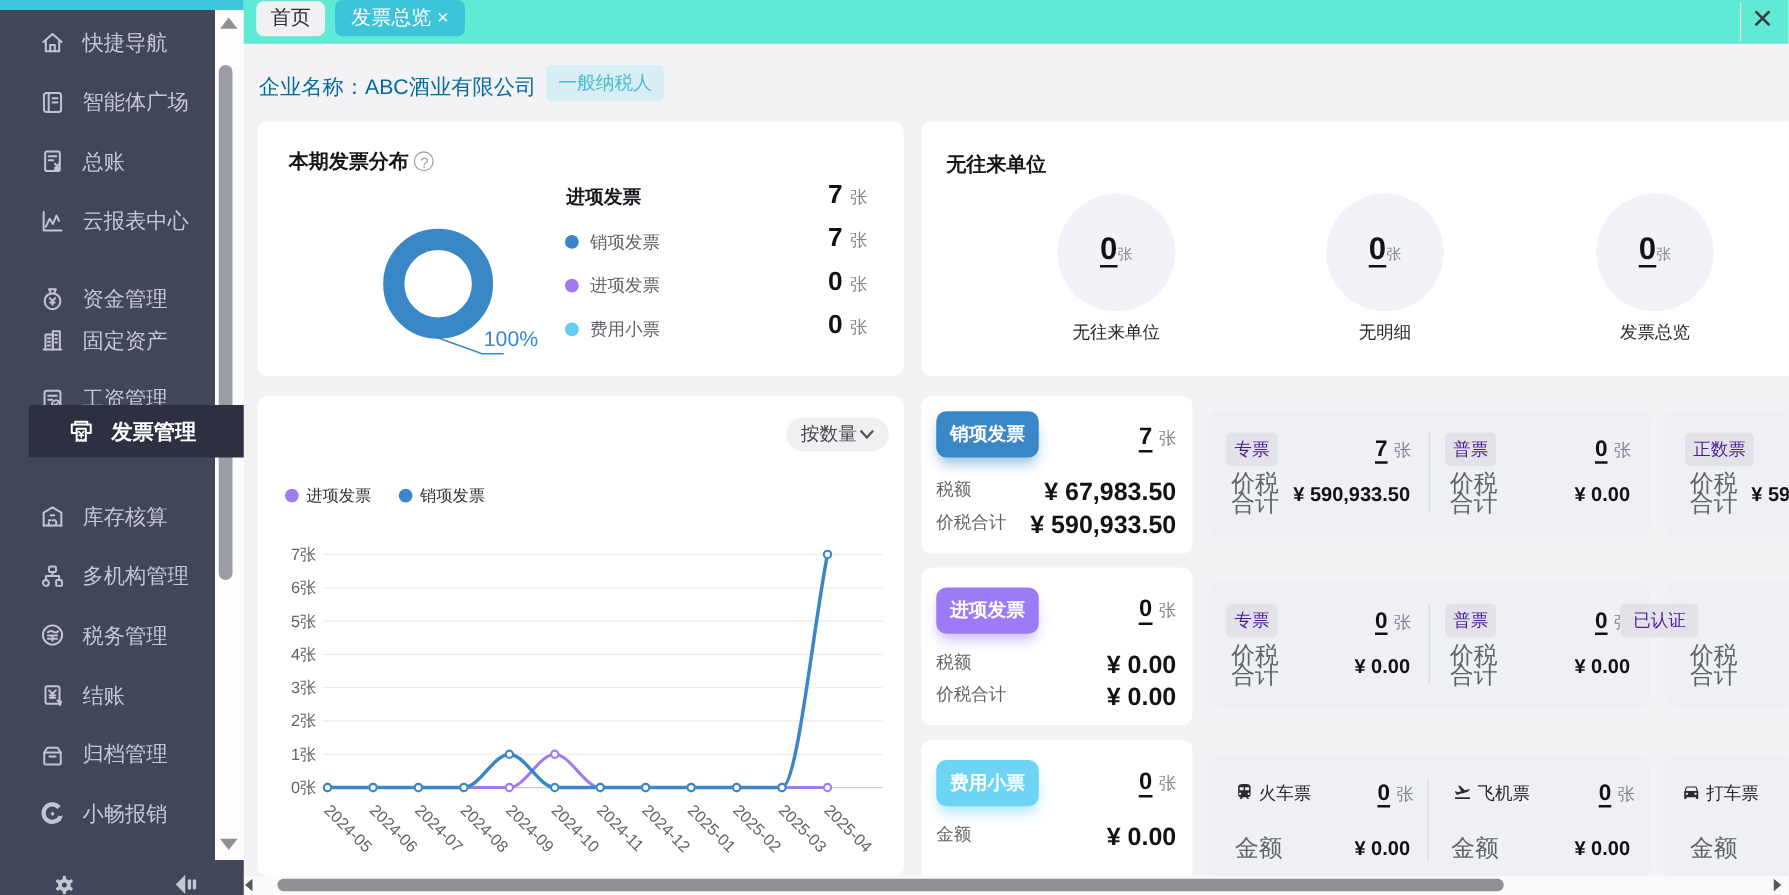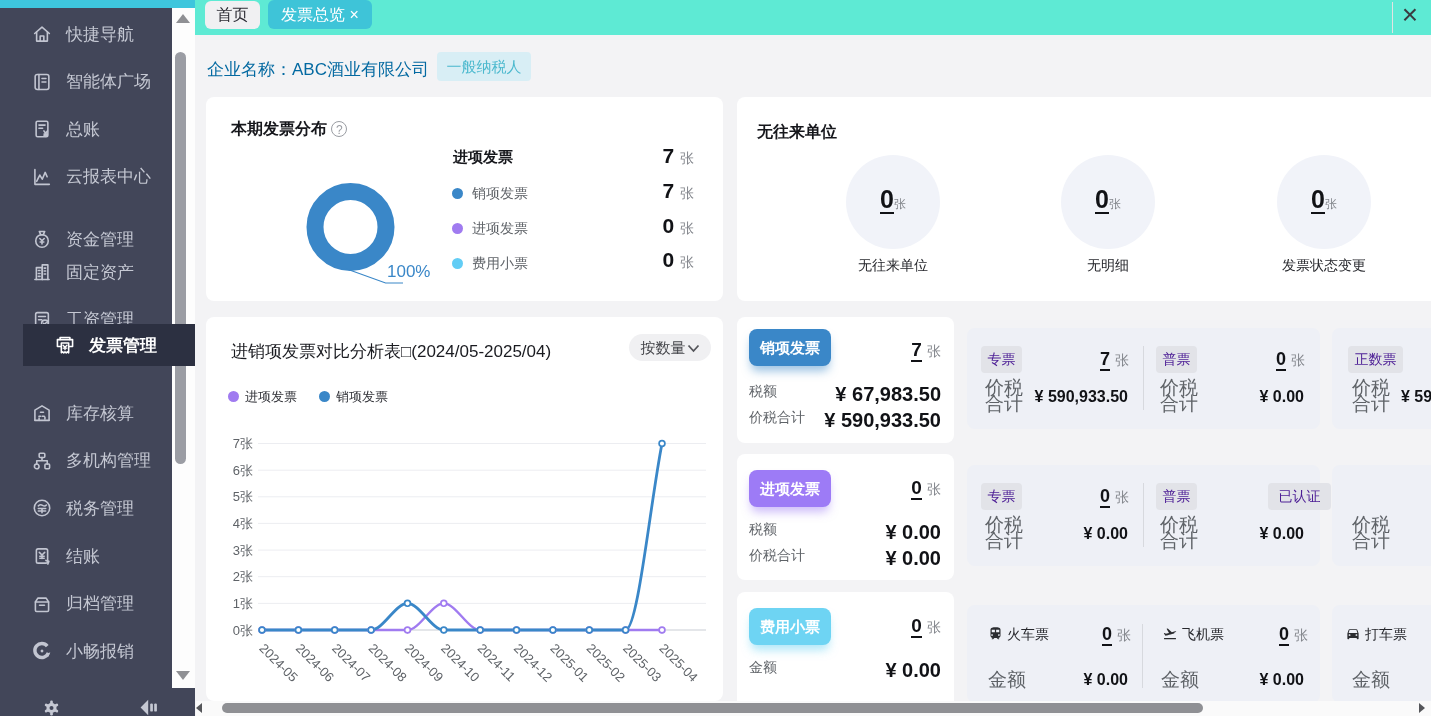--- a/index.html
+++ b/index.html
@@ -203,7 +203,7 @@
   <div class="risk" style="left:324px;"><span class="num">0</span><span class="z">张</span></div>
   <div class="rlab" style="left:291px;">无明细</div>
   <div class="risk" style="left:540px;"><span class="num">0</span><span class="z">张</span></div>
-  <div class="rlab" style="left:507px;">发票状态变更</div>
+  <div class="rlab" style="left:507px;">发票总览</div>
 </div>
 
 <div class="card" id="c3">

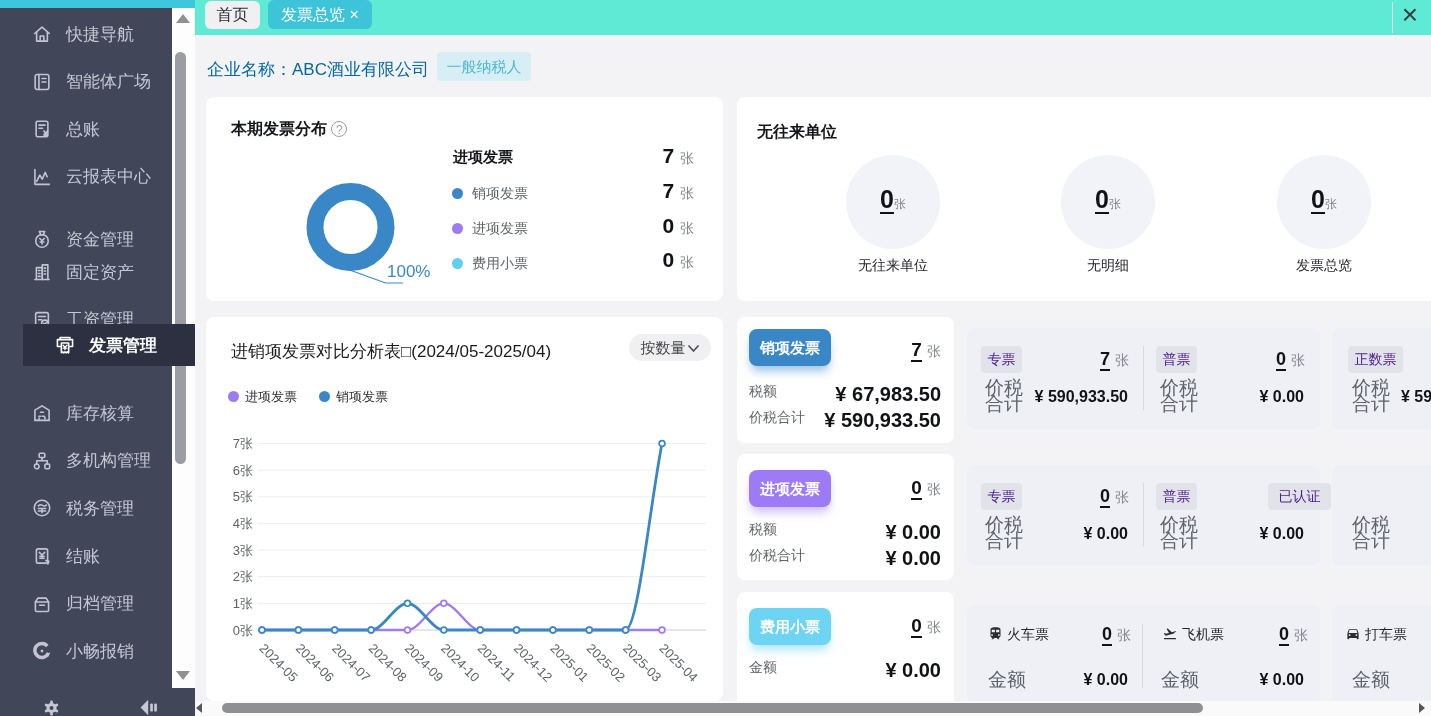--- a/index.html
+++ b/index.html
@@ -207,7 +207,6 @@
 </div>
 
 <div class="card" id="c3">
-  <div class="ctitle" style="left:25px;top:23px;font-weight:normal;font-size:17px;color:#1a1b20;">进销项发票对比分析表□(2024/05-2025/04)</div>
   <div style="position:absolute;left:423px;top:17px;width:82px;height:27px;border-radius:14px;background:#f0f0f2;font-size:15px;color:#45464b;text-align:center;line-height:27px;">按数量<svg width="13" height="9" viewBox="0 0 13 9" style="margin-left:1px;vertical-align:0px;">
         <polyline points="1.5,1.5 6.5,7 11.5,1.5" fill="none" stroke="#55565b" stroke-width="1.8"></polyline>
       </svg></div>

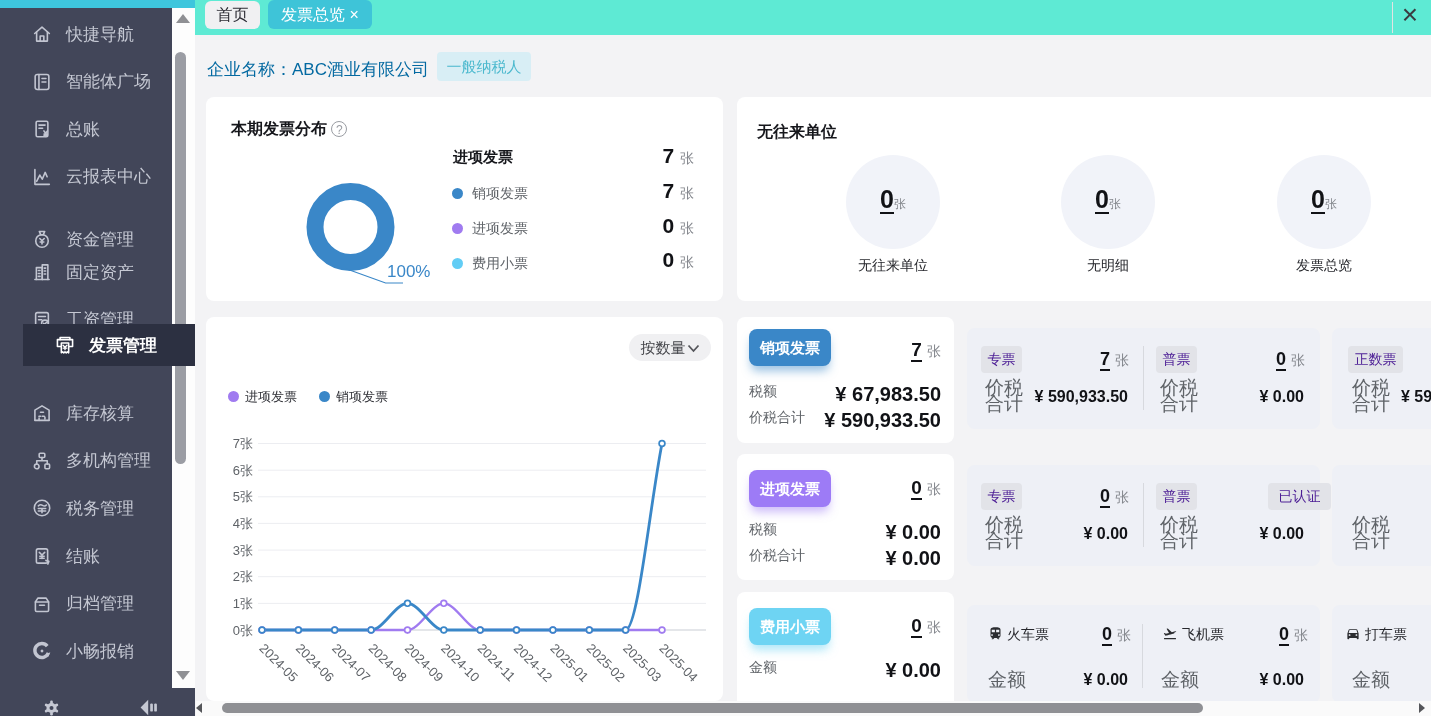--- a/index.html
+++ b/index.html
@@ -317,7 +317,7 @@
 <div class="pnum abs" style="left:1220px;top:486px;width:85px;text-align:right;"><u>0</u> <span class="z">张</span></div>
 <div class="plab2 abs" style="left:1160px;top:517px;">价税<br>合计</div>
 <div class="pval abs" style="left:1219px;top:525px;width:85px;text-align:right;">¥ 0.00</div>
-<div class="pbadge abs" style="left:1268px;top:483px;width:63px;height:27px;line-height:27px;">已认证</div>
+<div class="pbadge abs" style="left:1296px;top:483px;width:63px;height:27px;line-height:27px;">已认证</div>
 <div class="plab2 abs" style="left:1352px;top:517px;">价税<br>合计</div>
 
 <div class="rowcard" style="top:592px;height:126px;"></div>

